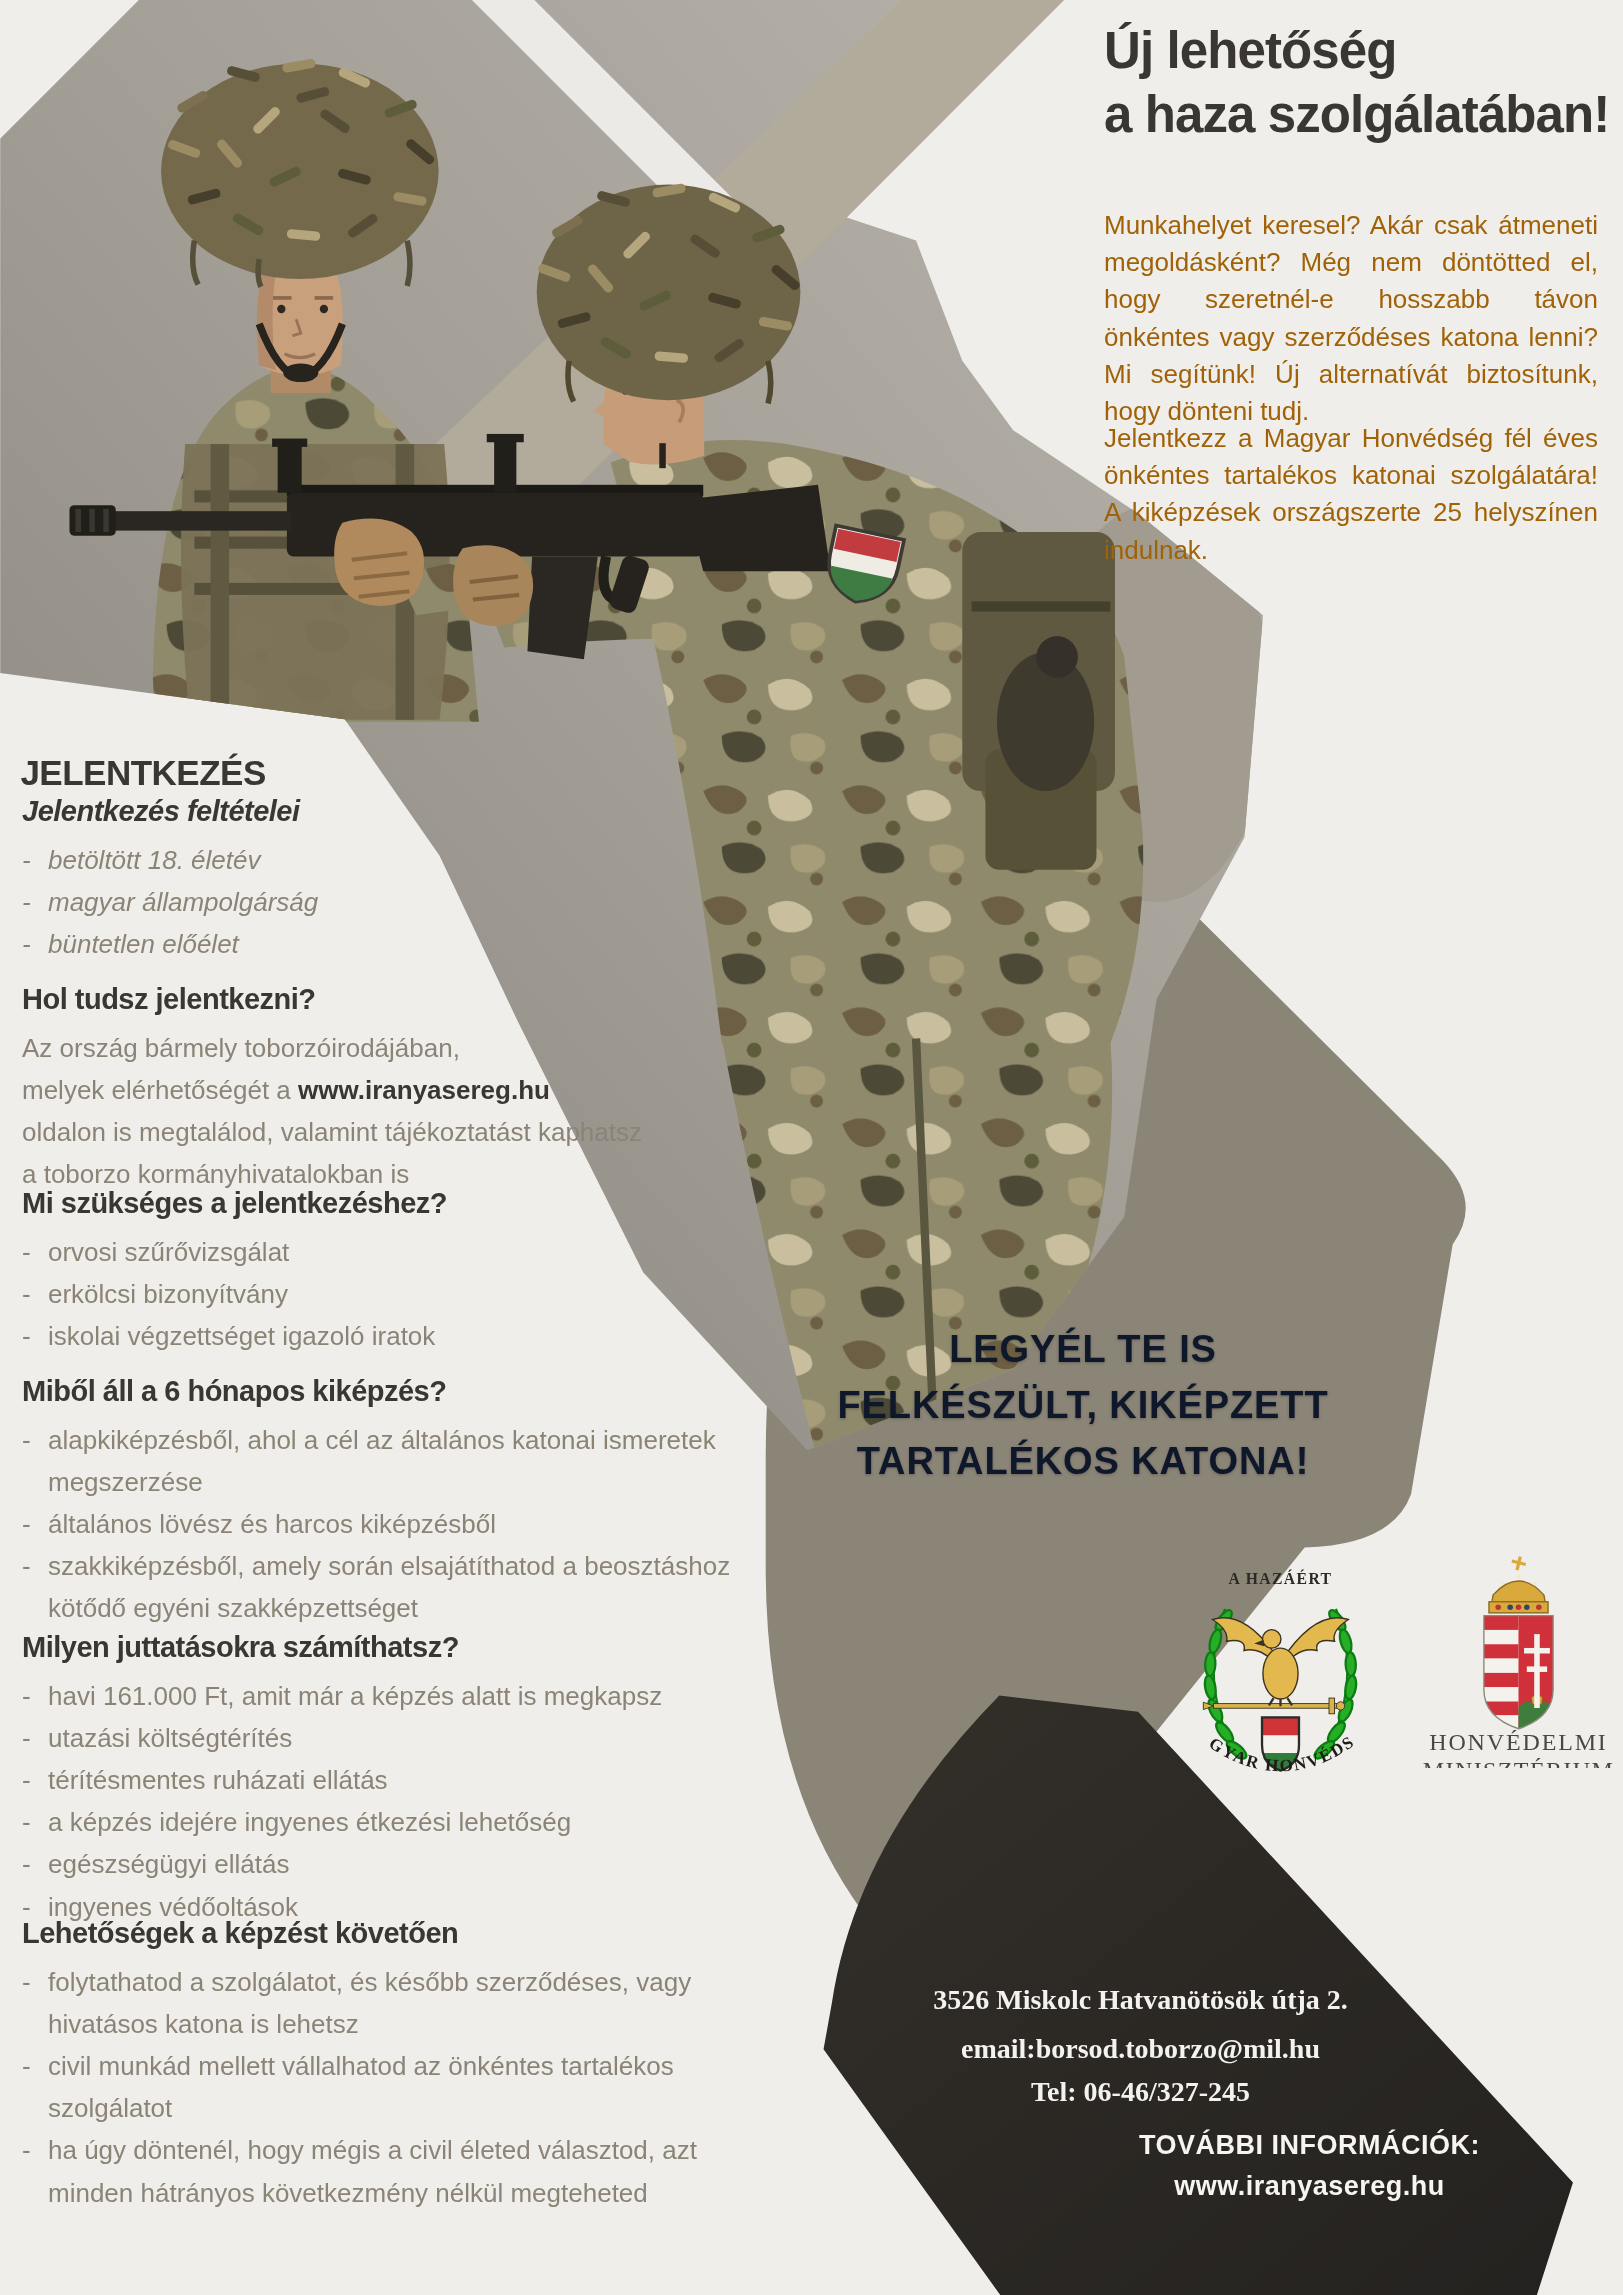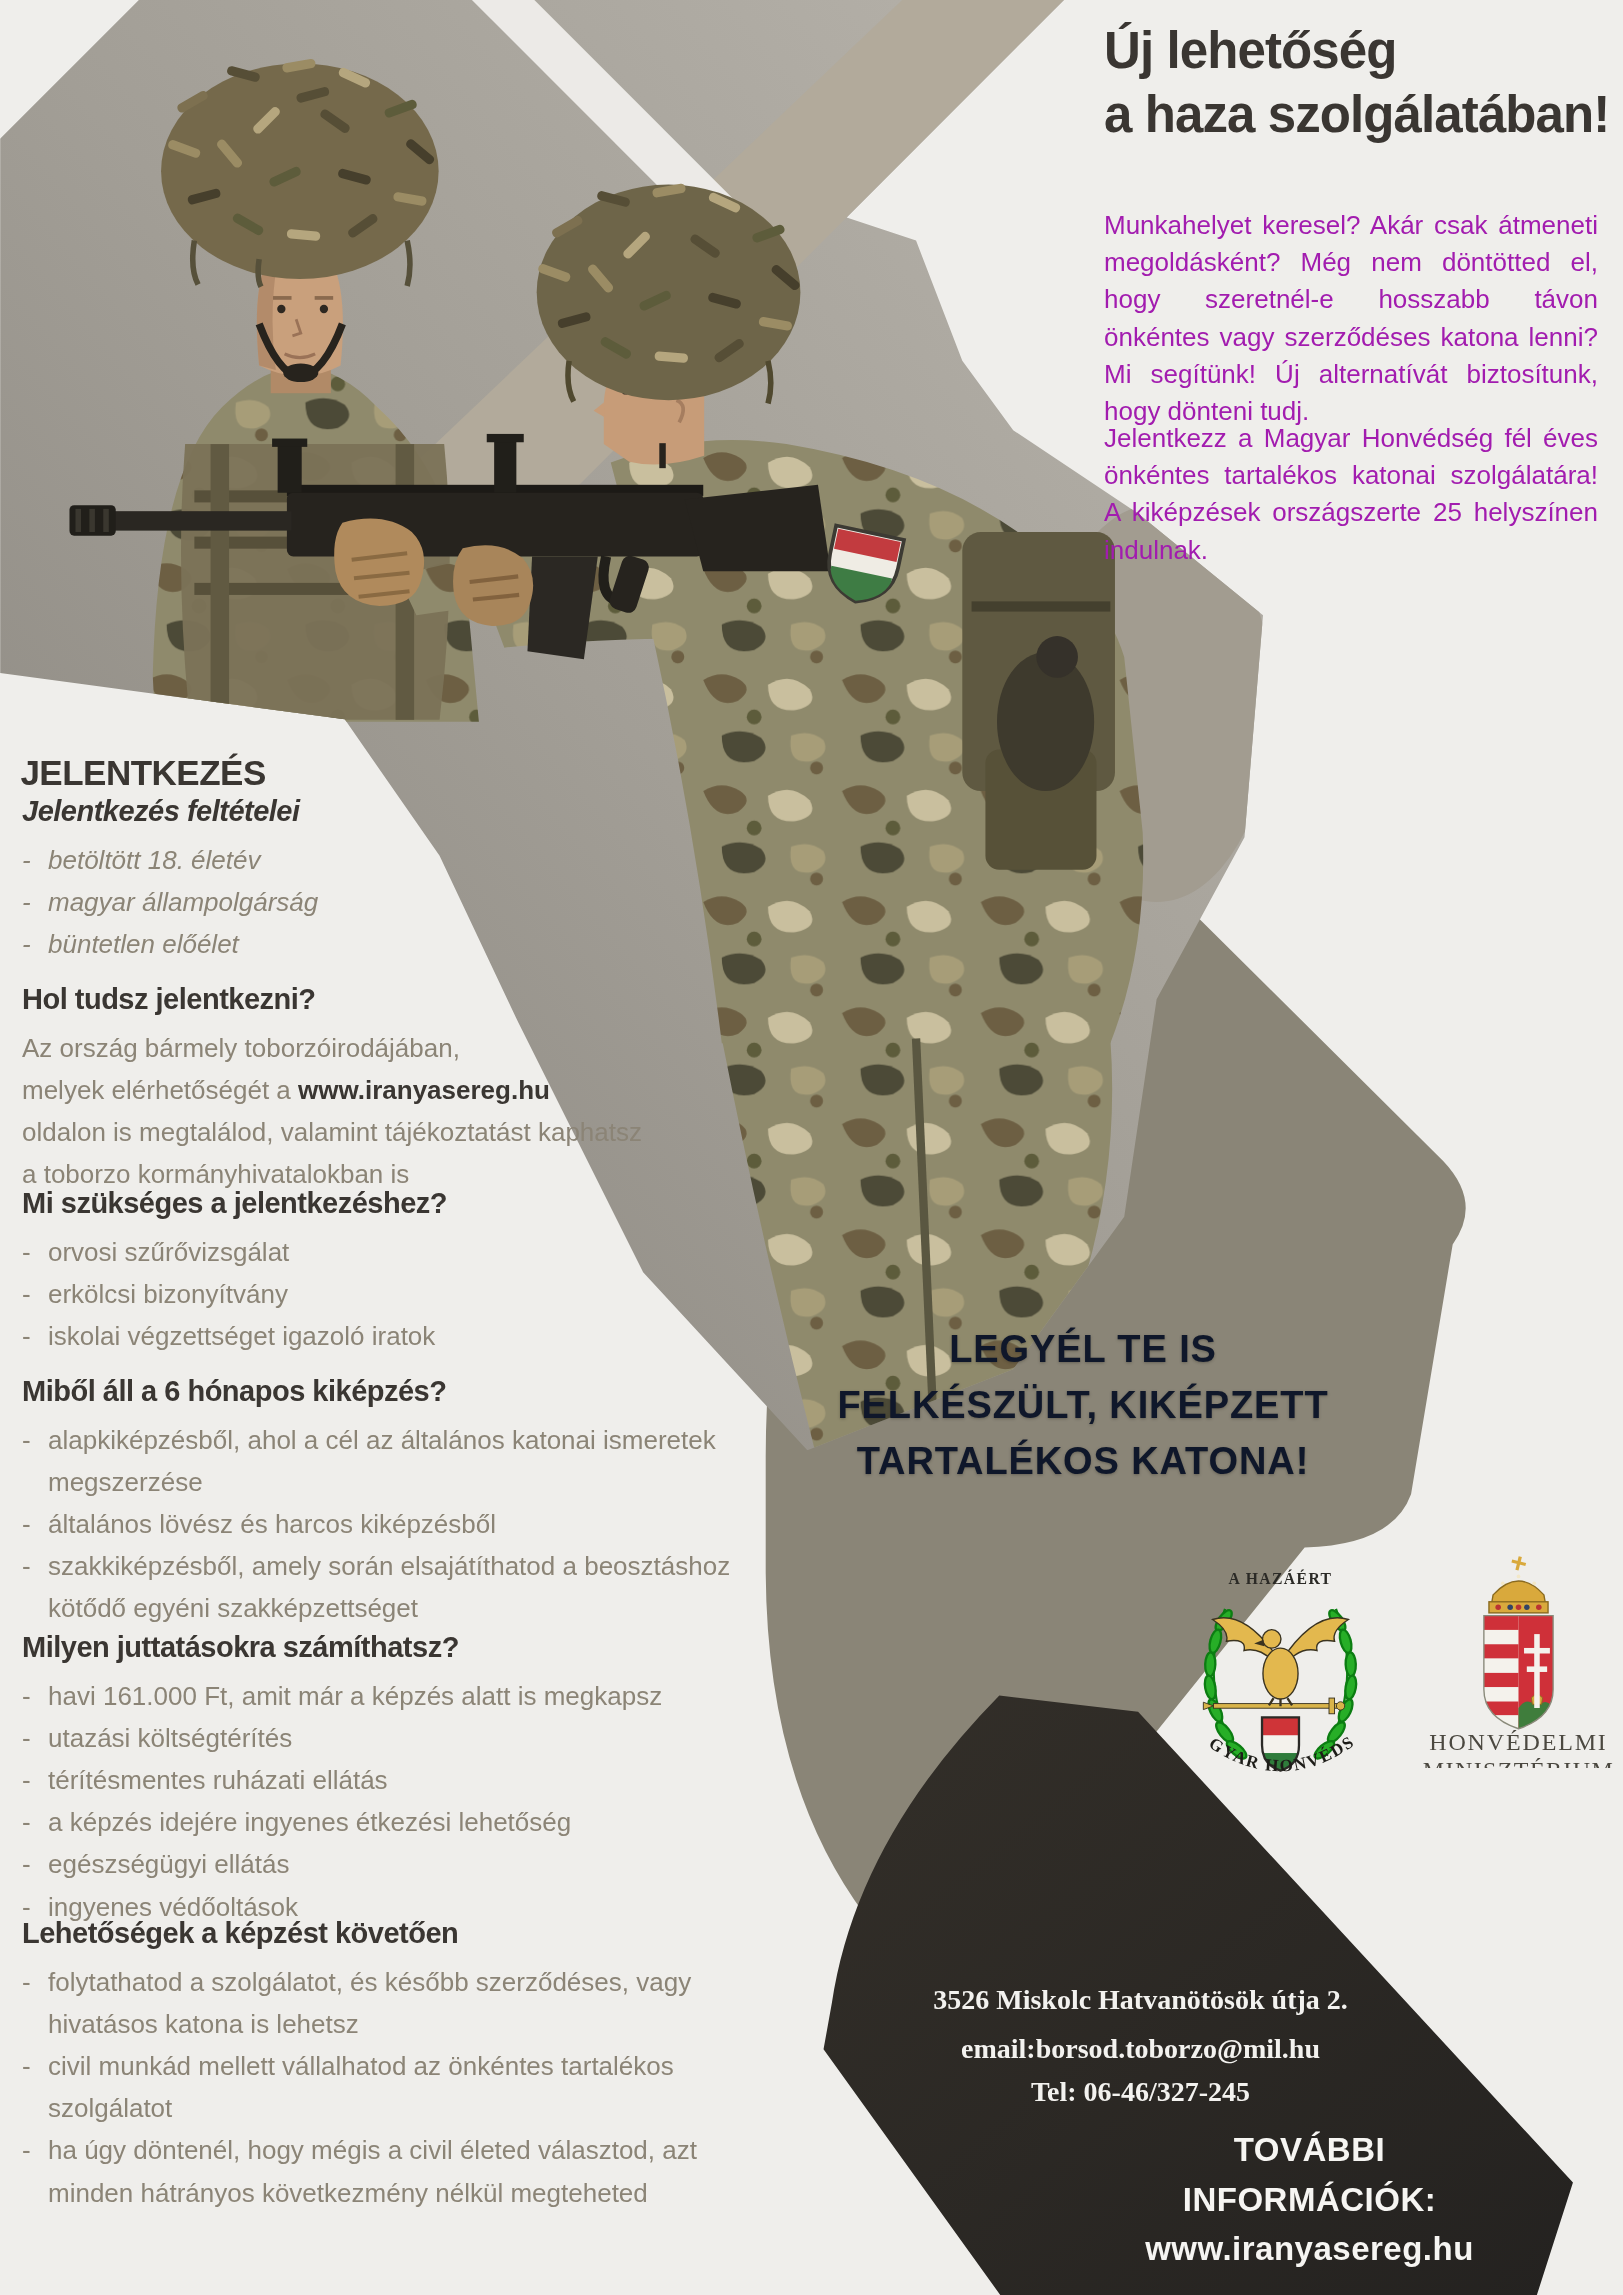--- a/index.html
+++ b/index.html
@@ -10,7 +10,7 @@
   
   .main-title{left:1104px;top:19.4px;width:509px;font-size:51px;font-weight:700;
               letter-spacing:-0.9px;line-height:1.24;color:#3a3632;}
-  .intro{left:1104px;width:494px;font-size:26px;line-height:1.43;color:#a21caf;
+  .intro{left:1104px;width:494px;font-size:26px;line-height:1.43;color:#a16207;
          text-align:justify;}
   #intro1{top:181px;} #intro2{top:394px;}
   

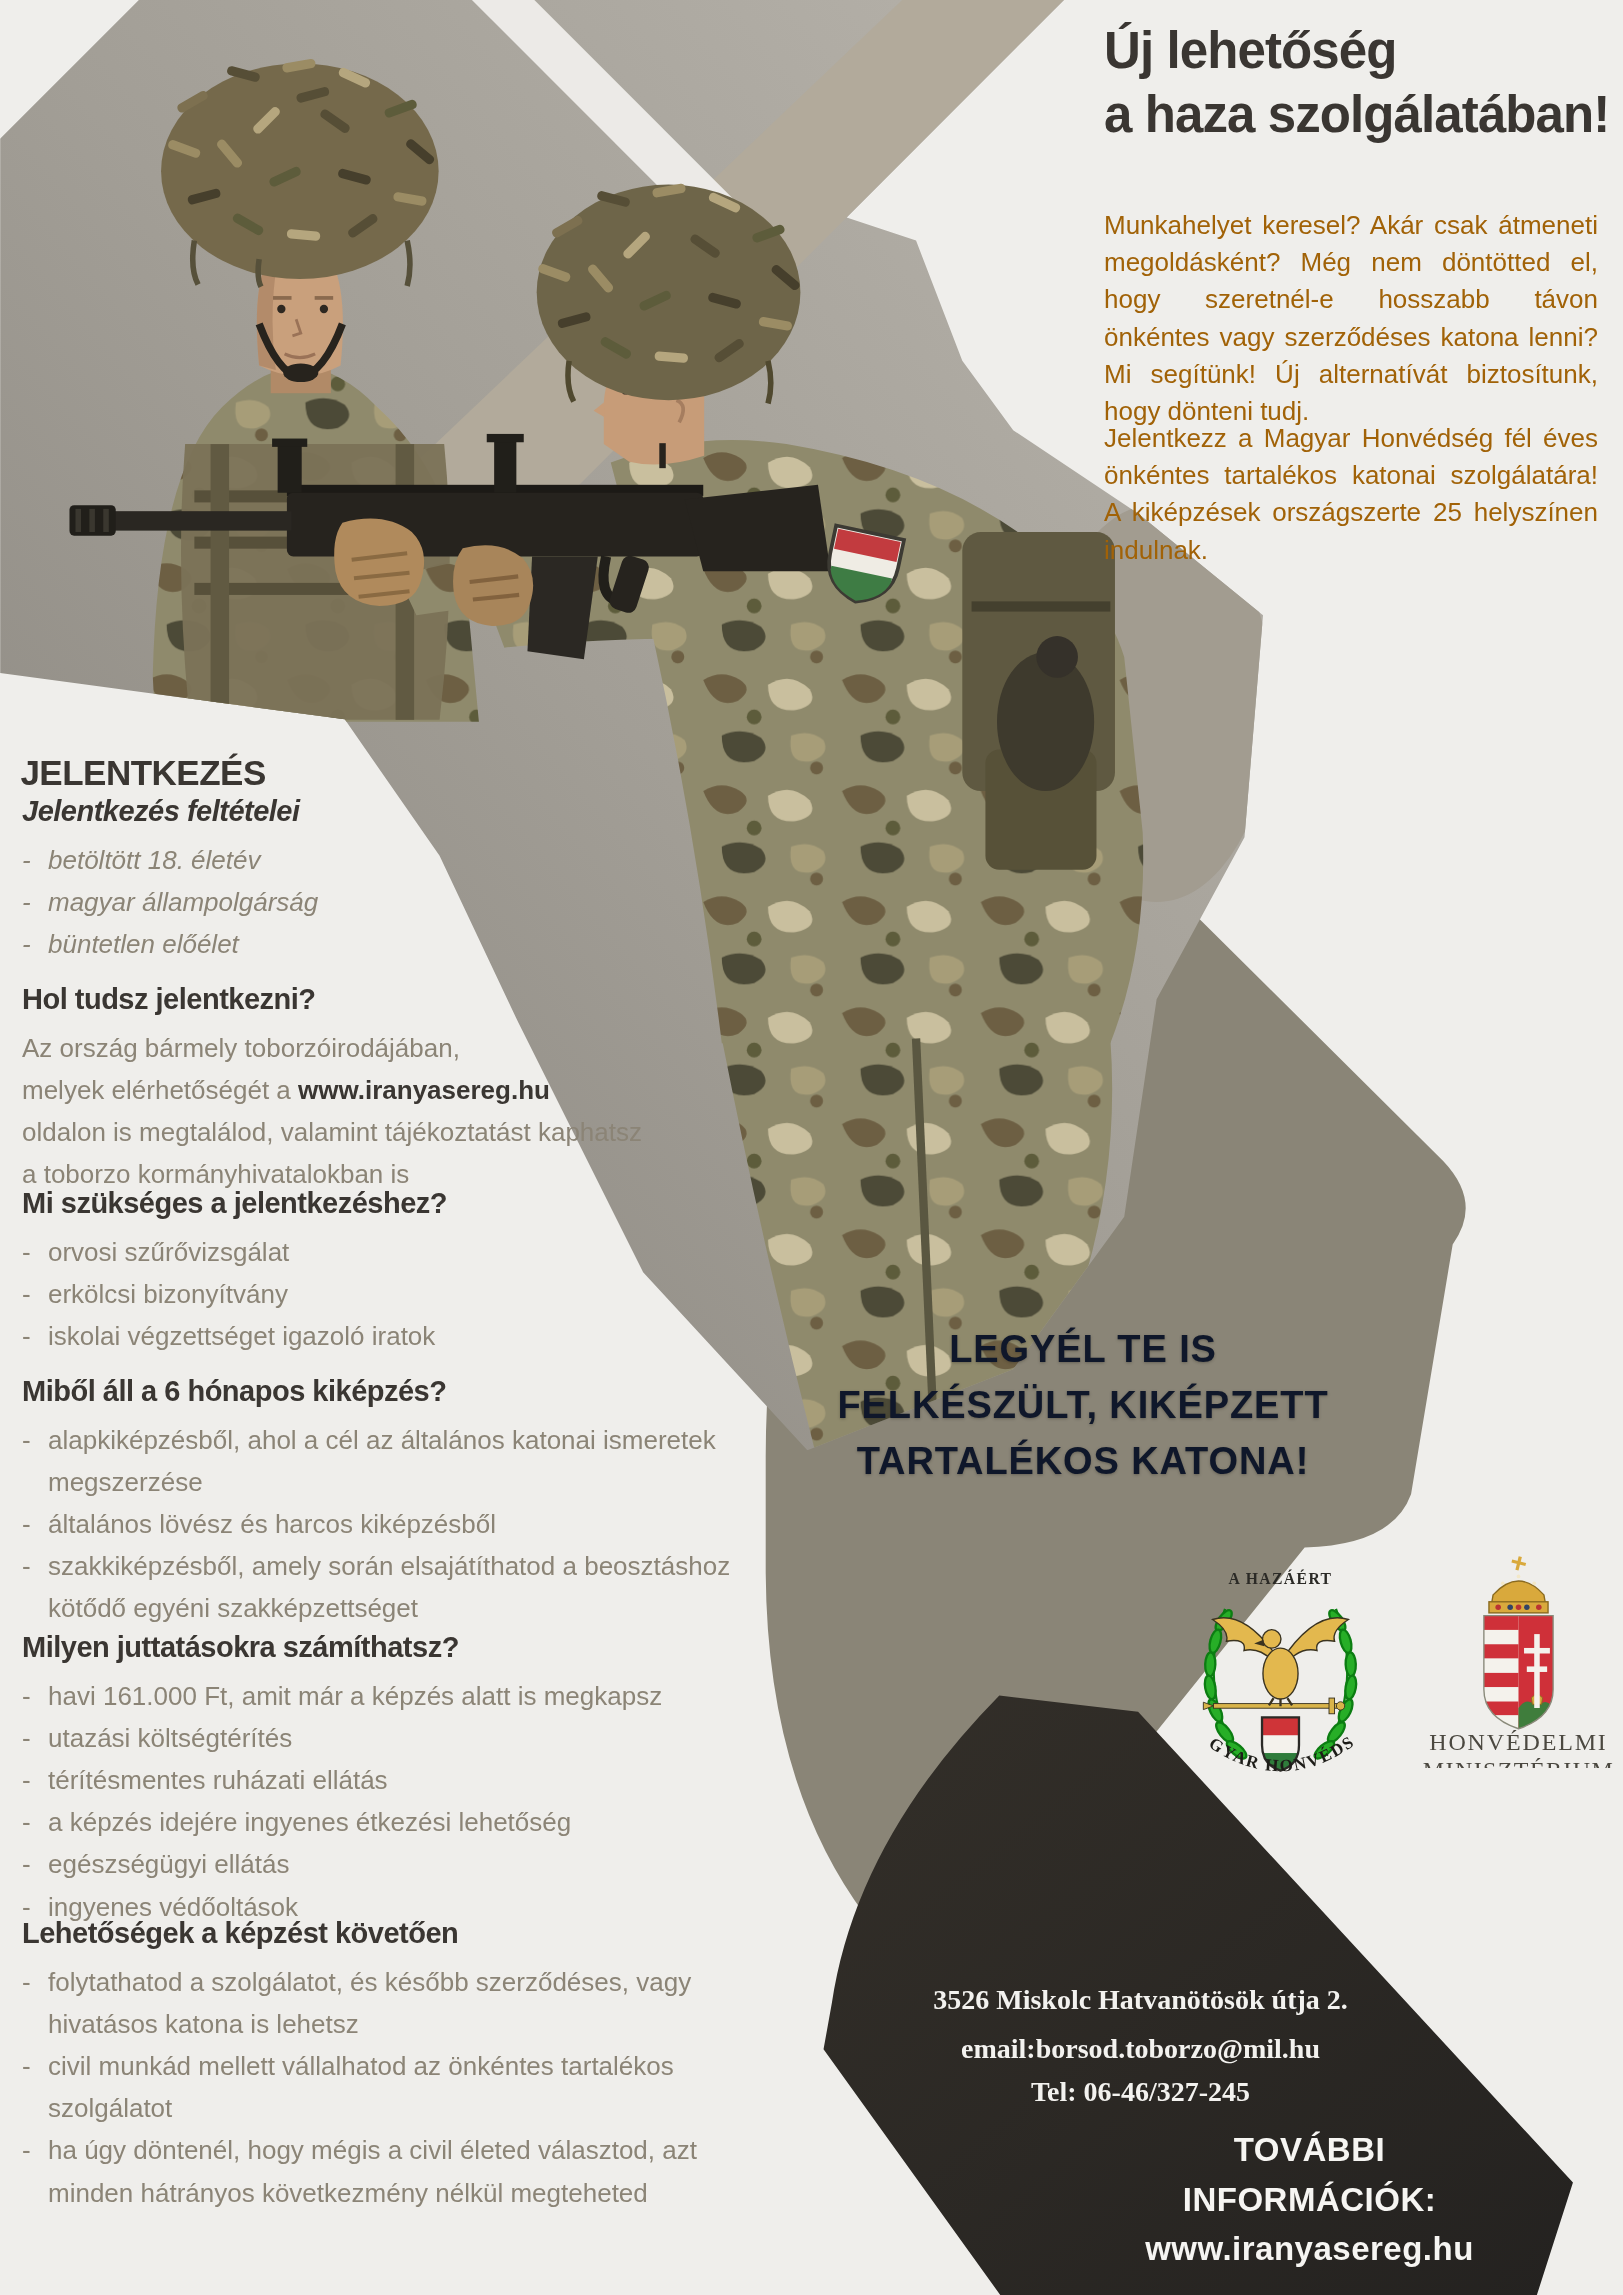--- a/index.html
+++ b/index.html
@@ -35,7 +35,7 @@
   #addr{left:870px;top:1979px;width:541px;font-size:28px;line-height:1.52;}
   #addr .addr-line1{margin-bottom:6.5px;}
   #more{left:1106px;top:2125px;width:407px;text-align:center;color:#f6f5f2;
-        font-weight:700;font-size:33px;line-height:1.5;letter-spacing:0.5px;}
+        font-weight:700;font-size:27px;line-height:1.5;letter-spacing:0.5px;}
   
   .logo-svg{position:absolute;}
   #mh-logo{left:1181px;top:1565px;width:199px;height:231px;}

